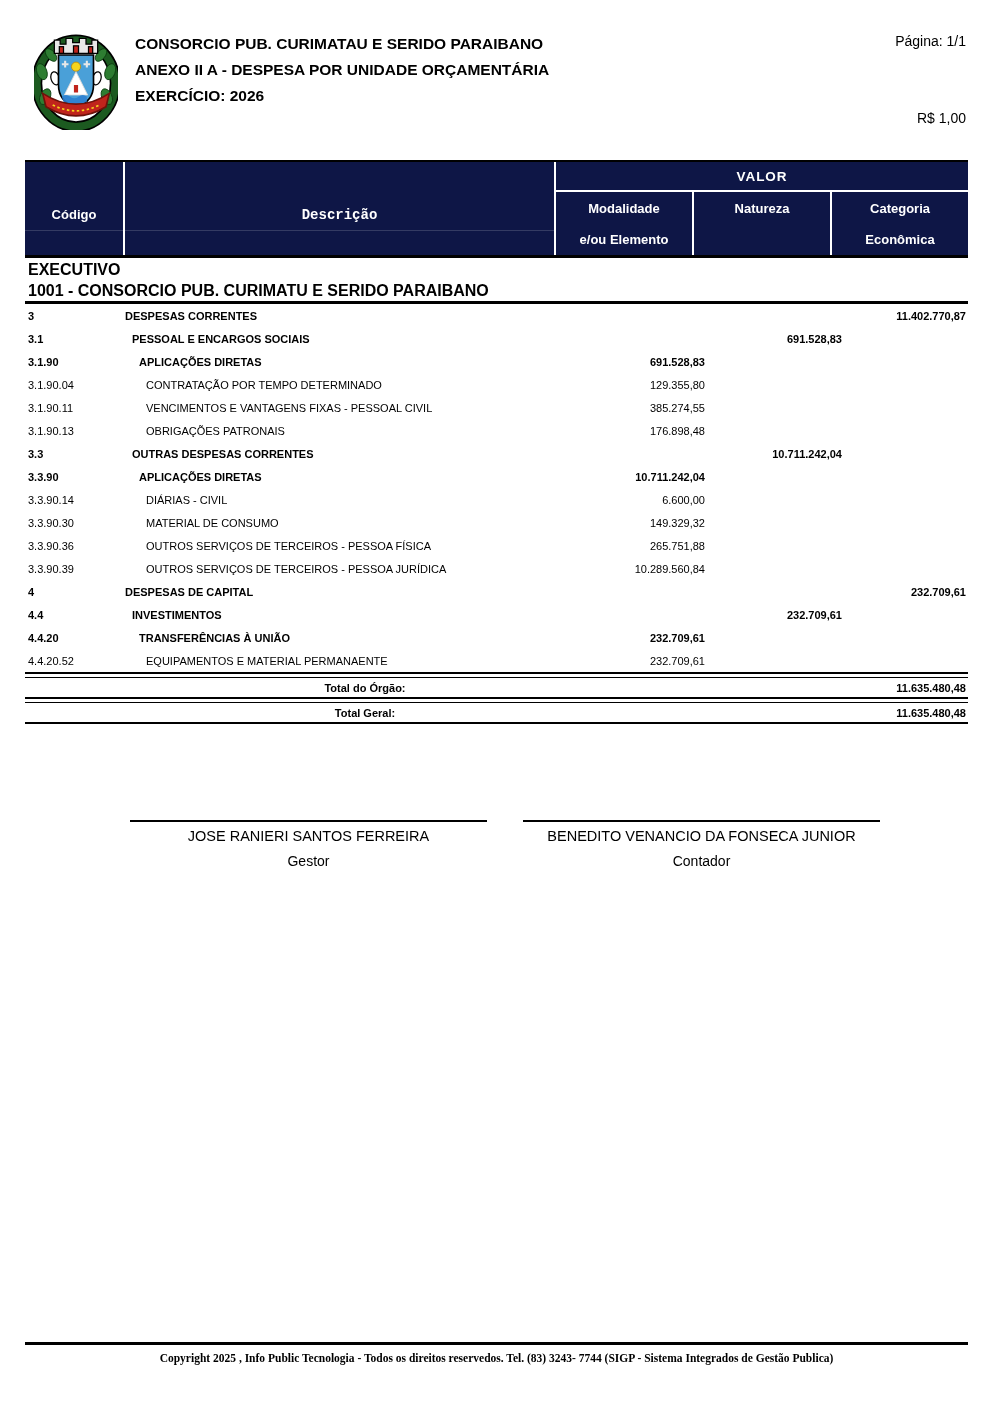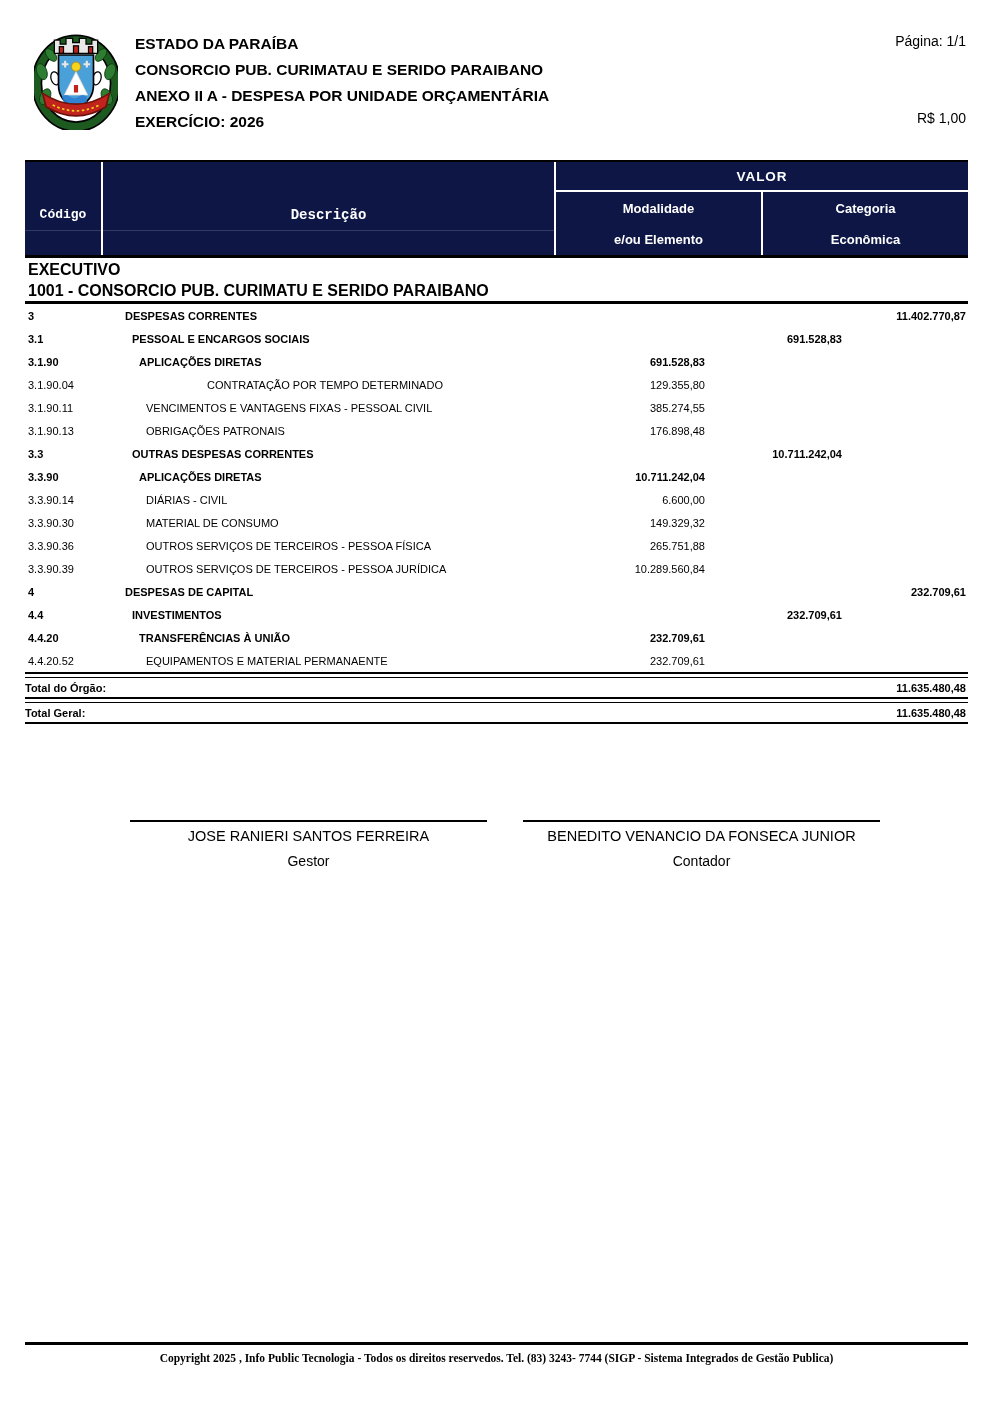--- a/index.html
+++ b/index.html
@@ -115,7 +115,6 @@
   </div>
 
   <div class="titles">
-    <div>ESTADO DA PARAÍBA</div>
     <div>CONSORCIO PUB. CURIMATAU E SERIDO PARAIBANO</div>
     <div>ANEXO II A - DESPESA POR UNIDADE ORÇAMENTÁRIA</div>
     <div>EXERCÍCIO: 2026</div>

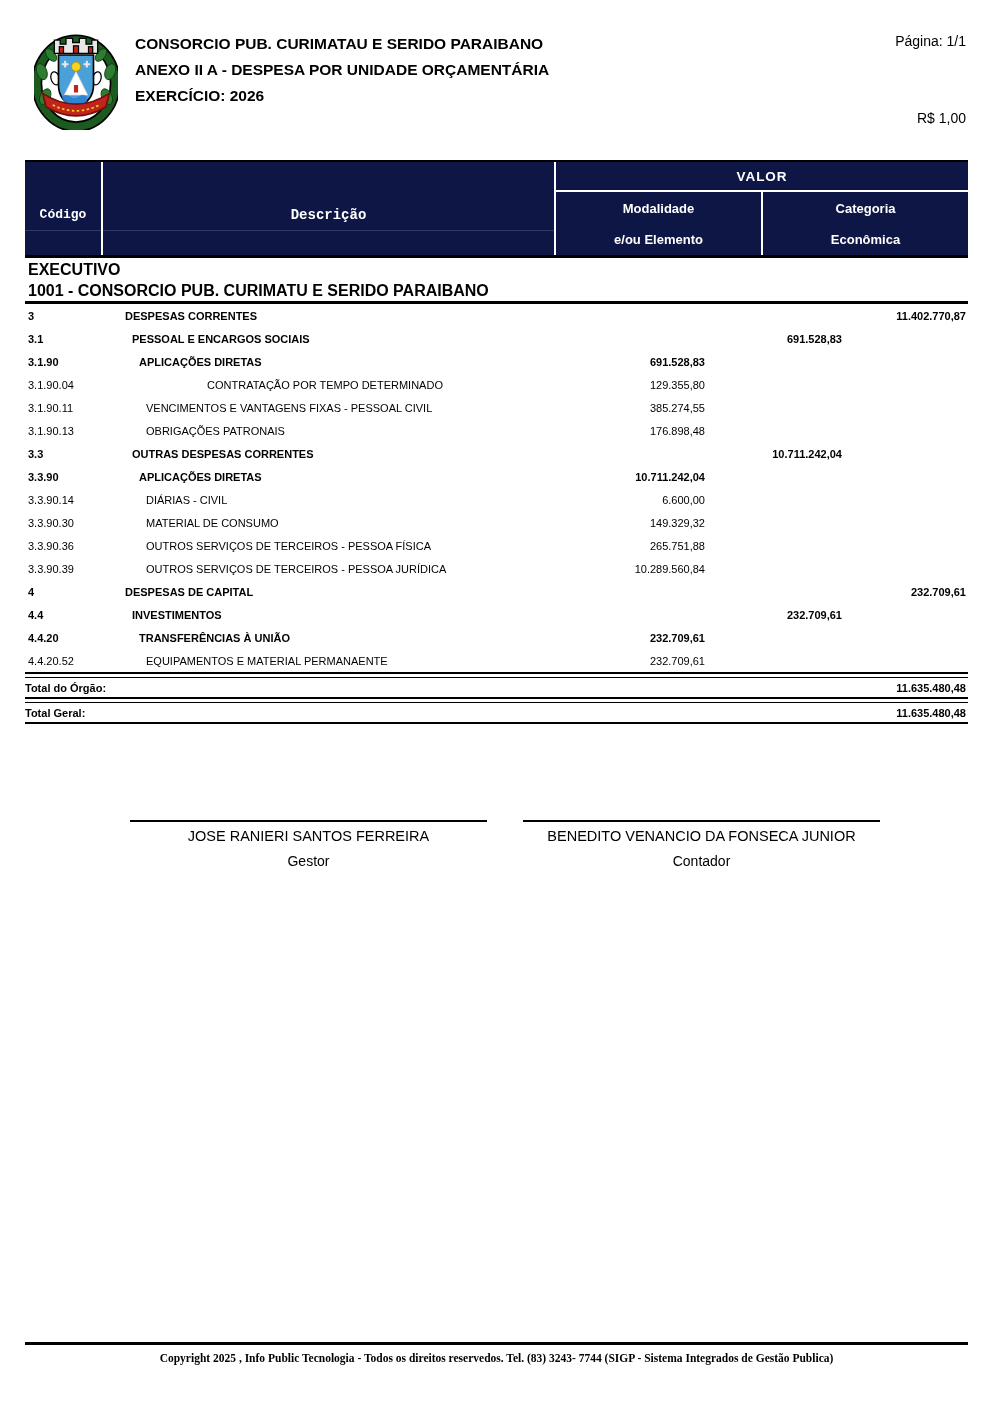--- a/index.html
+++ b/index.html
@@ -29,7 +29,7 @@
     height:98px;border-top:2px solid #000;border-bottom:3px solid #000;
     font-weight:bold;
   }
-  .th-codigo{width:78px;border-right:2px solid #fff;display:flex;align-items:center;justify-content:center;padding-top:12px;font-size:13px;position:relative;font-family:Liberation Mono, monospace;}
+  .th-codigo{width:100px;border-right:2px solid #fff;display:flex;align-items:center;justify-content:center;padding-top:12px;font-size:13px;position:relative;}
   .th-desc{flex:1;border-right:2px solid #fff;display:flex;align-items:center;justify-content:center;padding-top:12px;font-size:14px;position:relative;font-family:Liberation Mono, monospace;}
   .th-codigo::after,.th-desc::after{content:"";position:absolute;left:0;right:0;top:68px;height:1px;background:rgba(255,255,255,0.16);}
   .th-right{width:412px;display:flex;flex-direction:column;justify-content:space-between;}

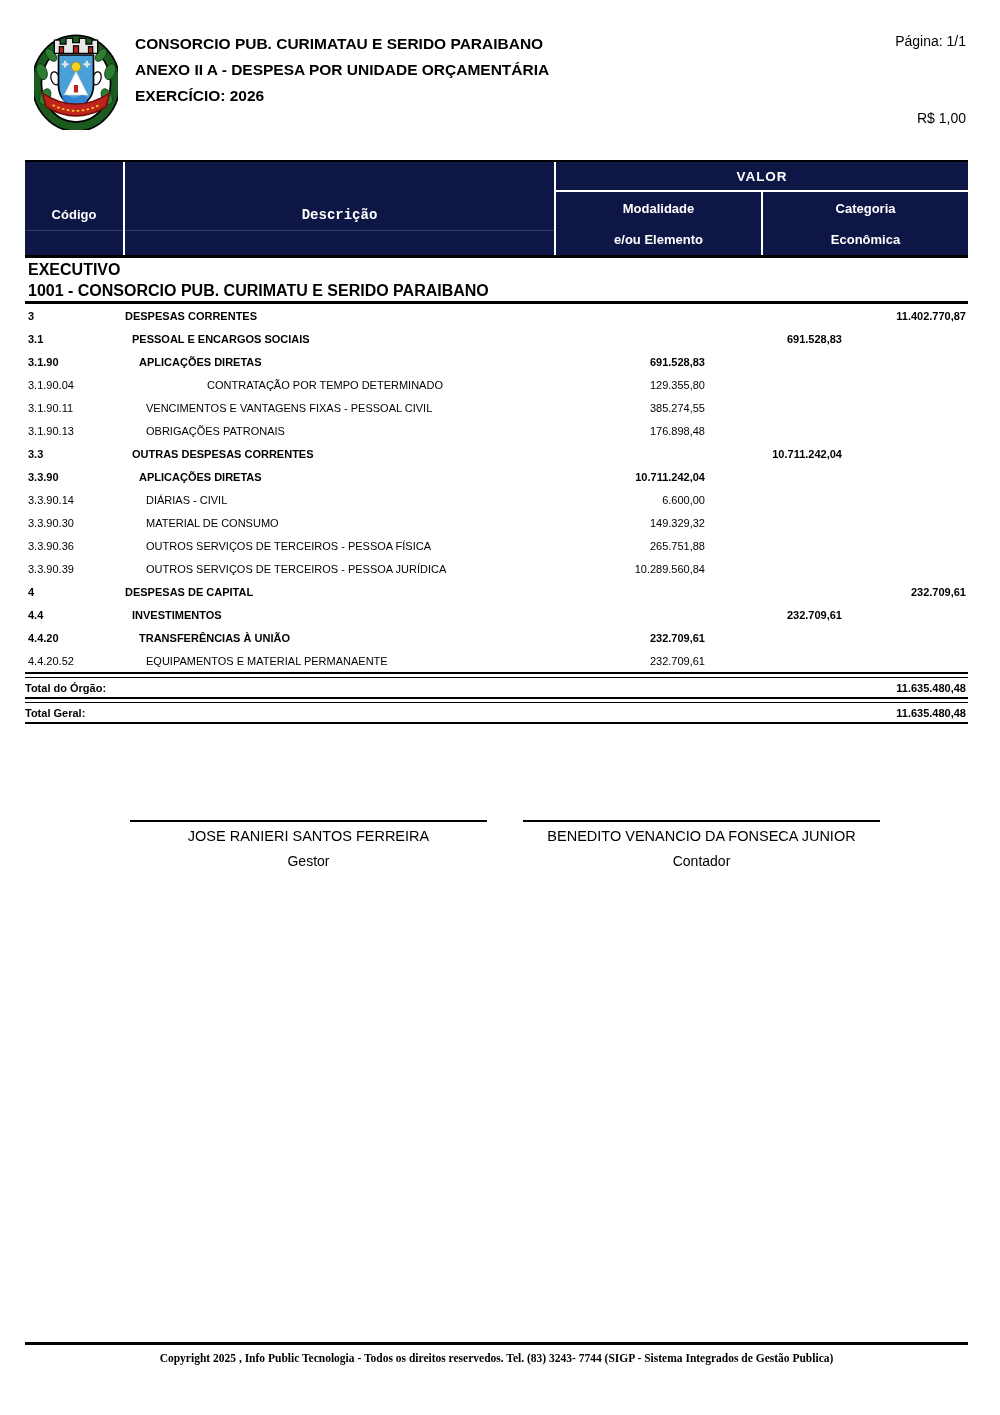--- a/index.html
+++ b/index.html
@@ -135,6 +135,10 @@
             <span class="l2">e/ou Elemento</span>
           </div>
           <div class="th-sub">
+            <span class="l1">Natureza</span>
+            <span class="l2"></span>
+          </div>
+          <div class="th-sub">
             <span class="l1">Categoria</span>
             <span class="l2">Econômica</span>
           </div>

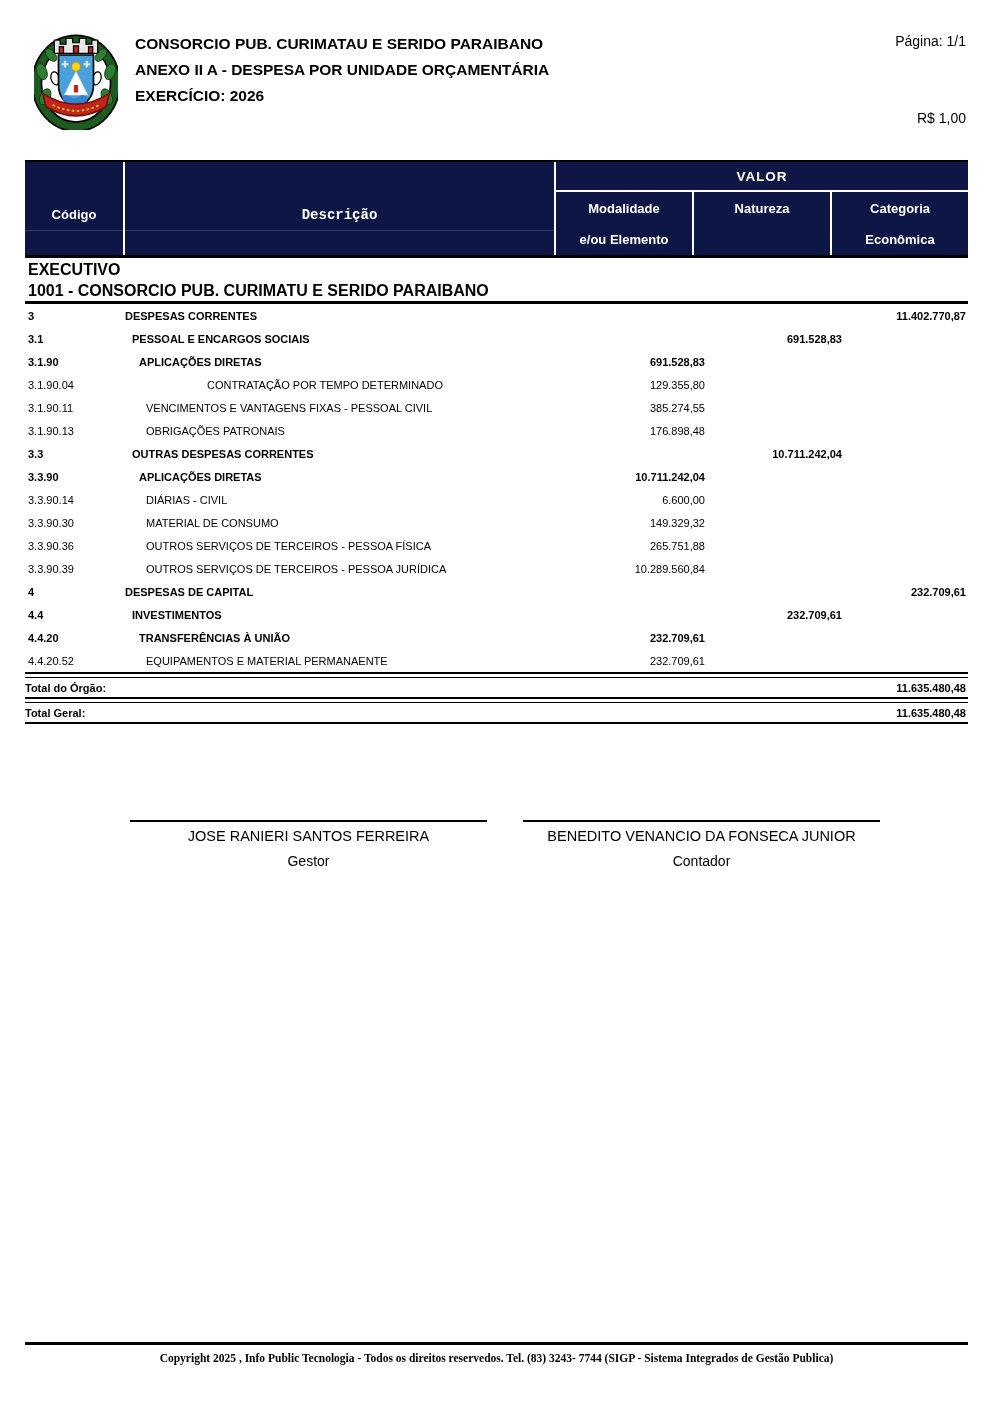--- a/index.html
+++ b/index.html
@@ -176,7 +176,7 @@
 
     <div class="trow">
       <div class="c-code">3.1.90.04</div>
-      <div class="c-desc" style="padding-left: 22px; text-align: center;">CONTRATAÇÃO POR TEMPO DETERMINADO</div>
+      <div class="c-desc" style="padding-left: 22px;">CONTRATAÇÃO POR TEMPO DETERMINADO</div>
       <div class="c-mod">129.355,80</div>
       <div class="c-nat"></div>
       <div class="c-cat"></div>

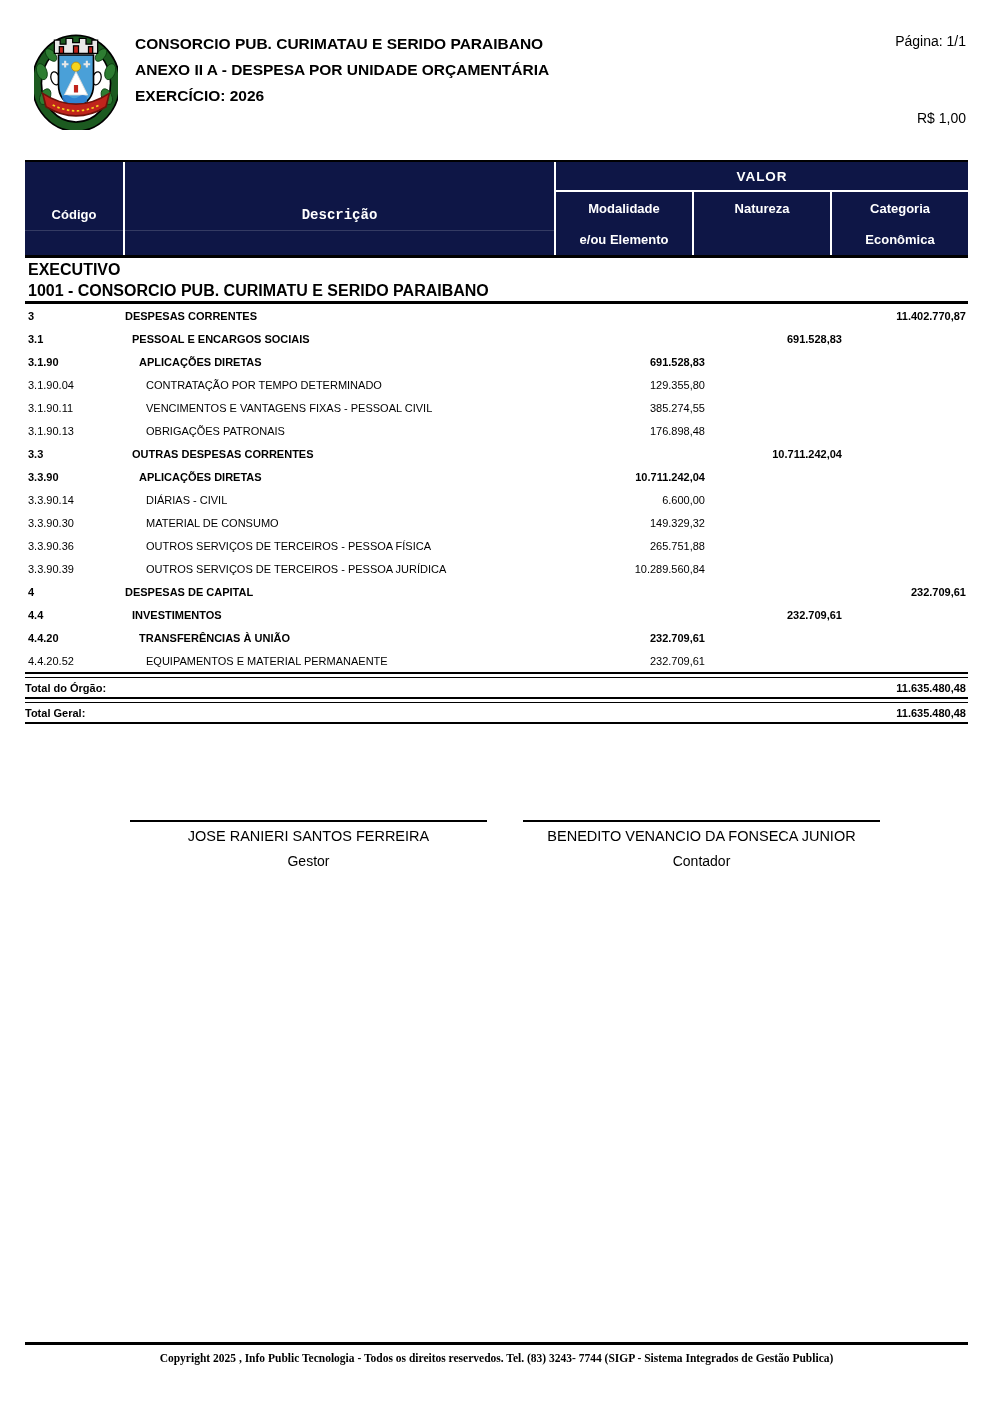--- a/index.html
+++ b/index.html
@@ -54,7 +54,7 @@
   .sep-double{height:6px;border-top:2px solid #000;border-bottom:1px solid #000;}
   .sep-single{border-top:2px solid #000;}
   .total-row{height:19px;display:flex;align-items:center;font-weight:bold;font-size:11px;}
-  .t-label{width:680px;text-align:left;}
+  .t-label{width:680px;text-align:center;}
   .t-value{width:261px;text-align:right;}
 
   

